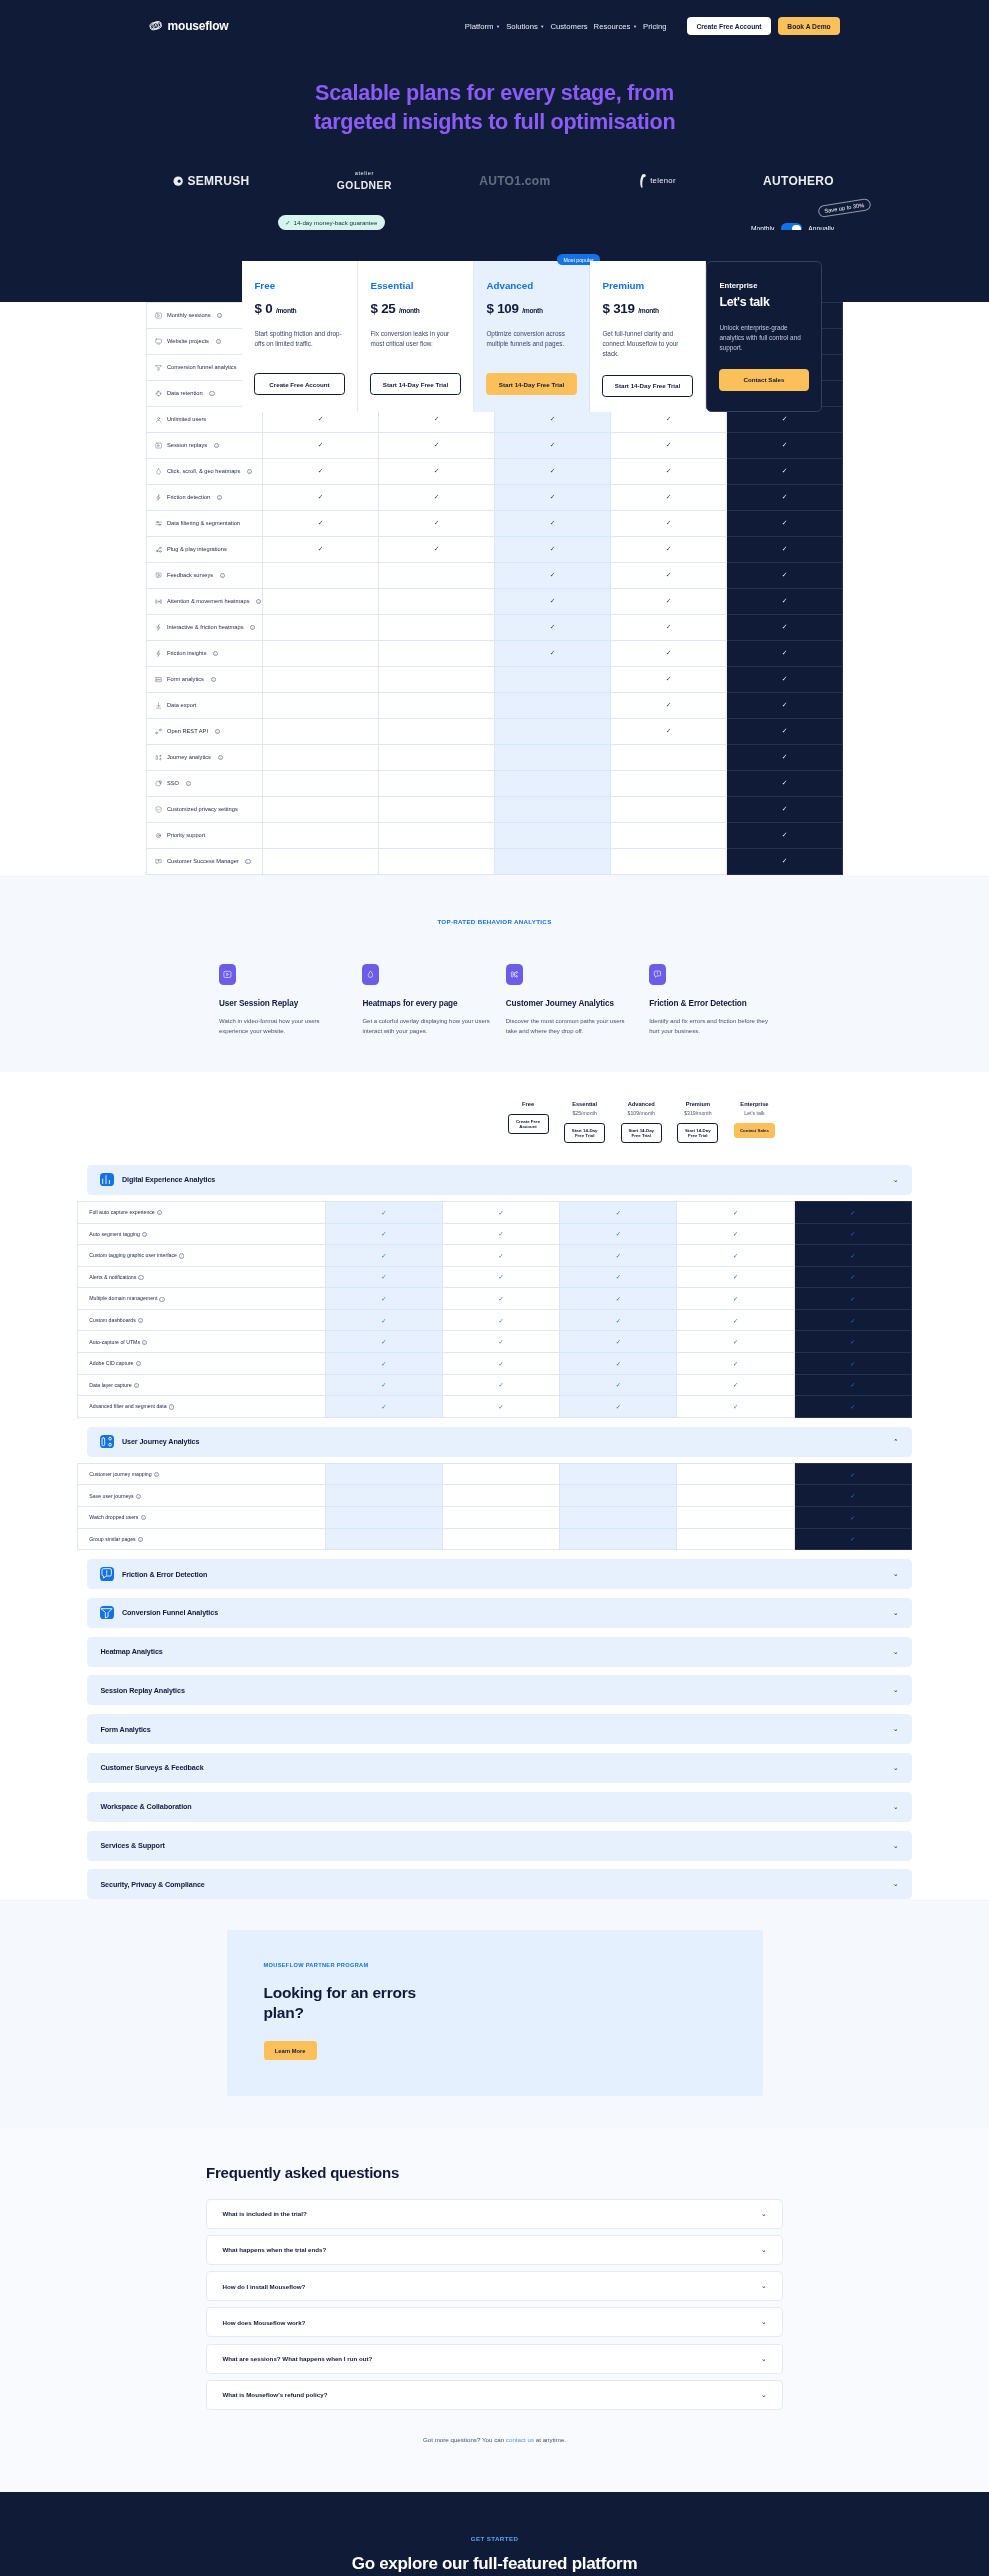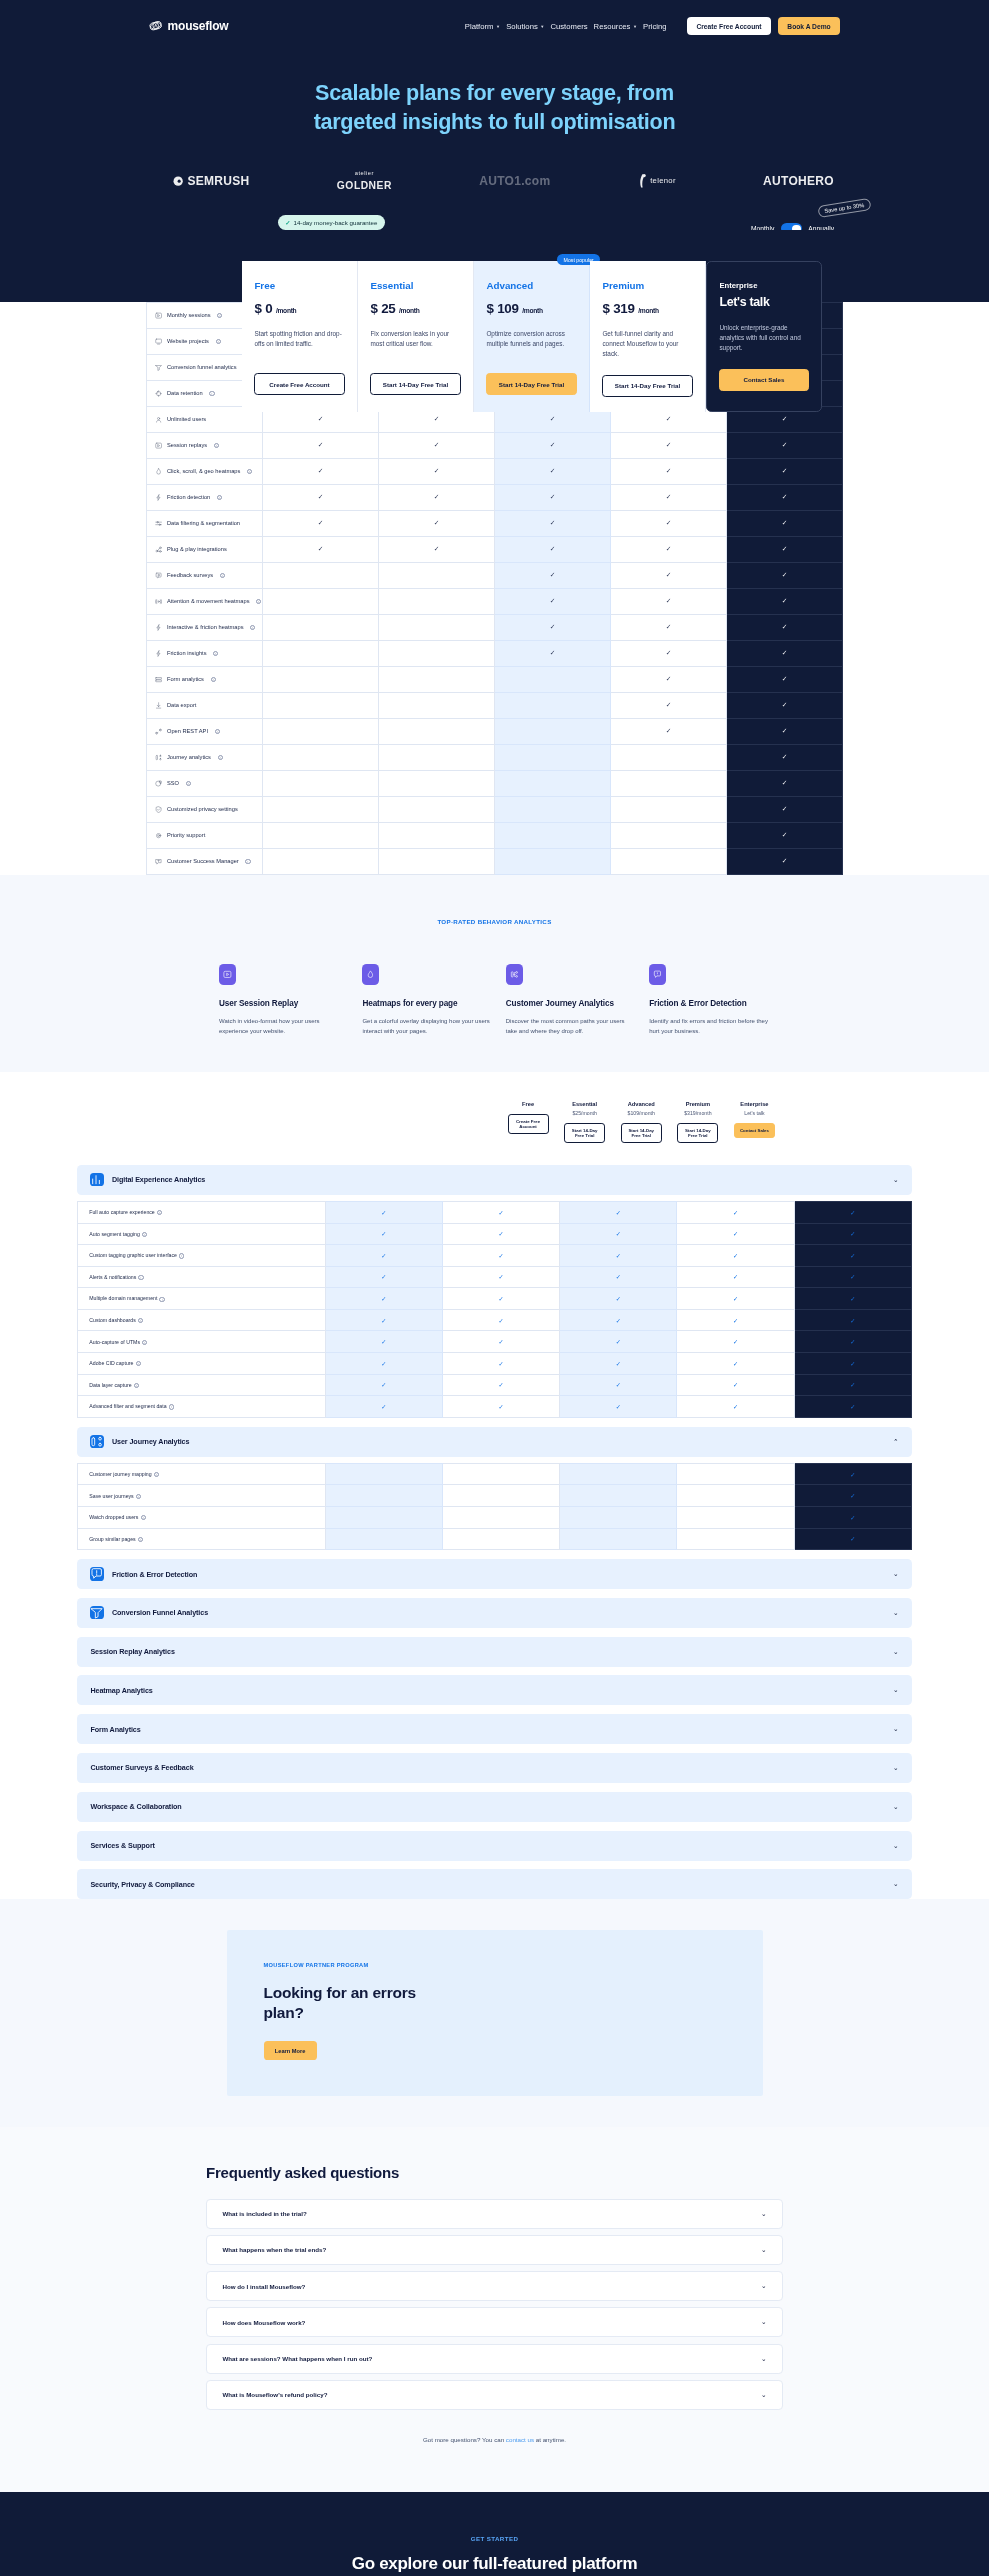--- a/index.html
+++ b/index.html
@@ -37,7 +37,7 @@
 
   .hero-title {
     text-align:center;
-    color:#7dd3fc;
+    color:#8b5cf6;
     font-size:21.6px;
     line-height:1.34;
     font-weight:700;

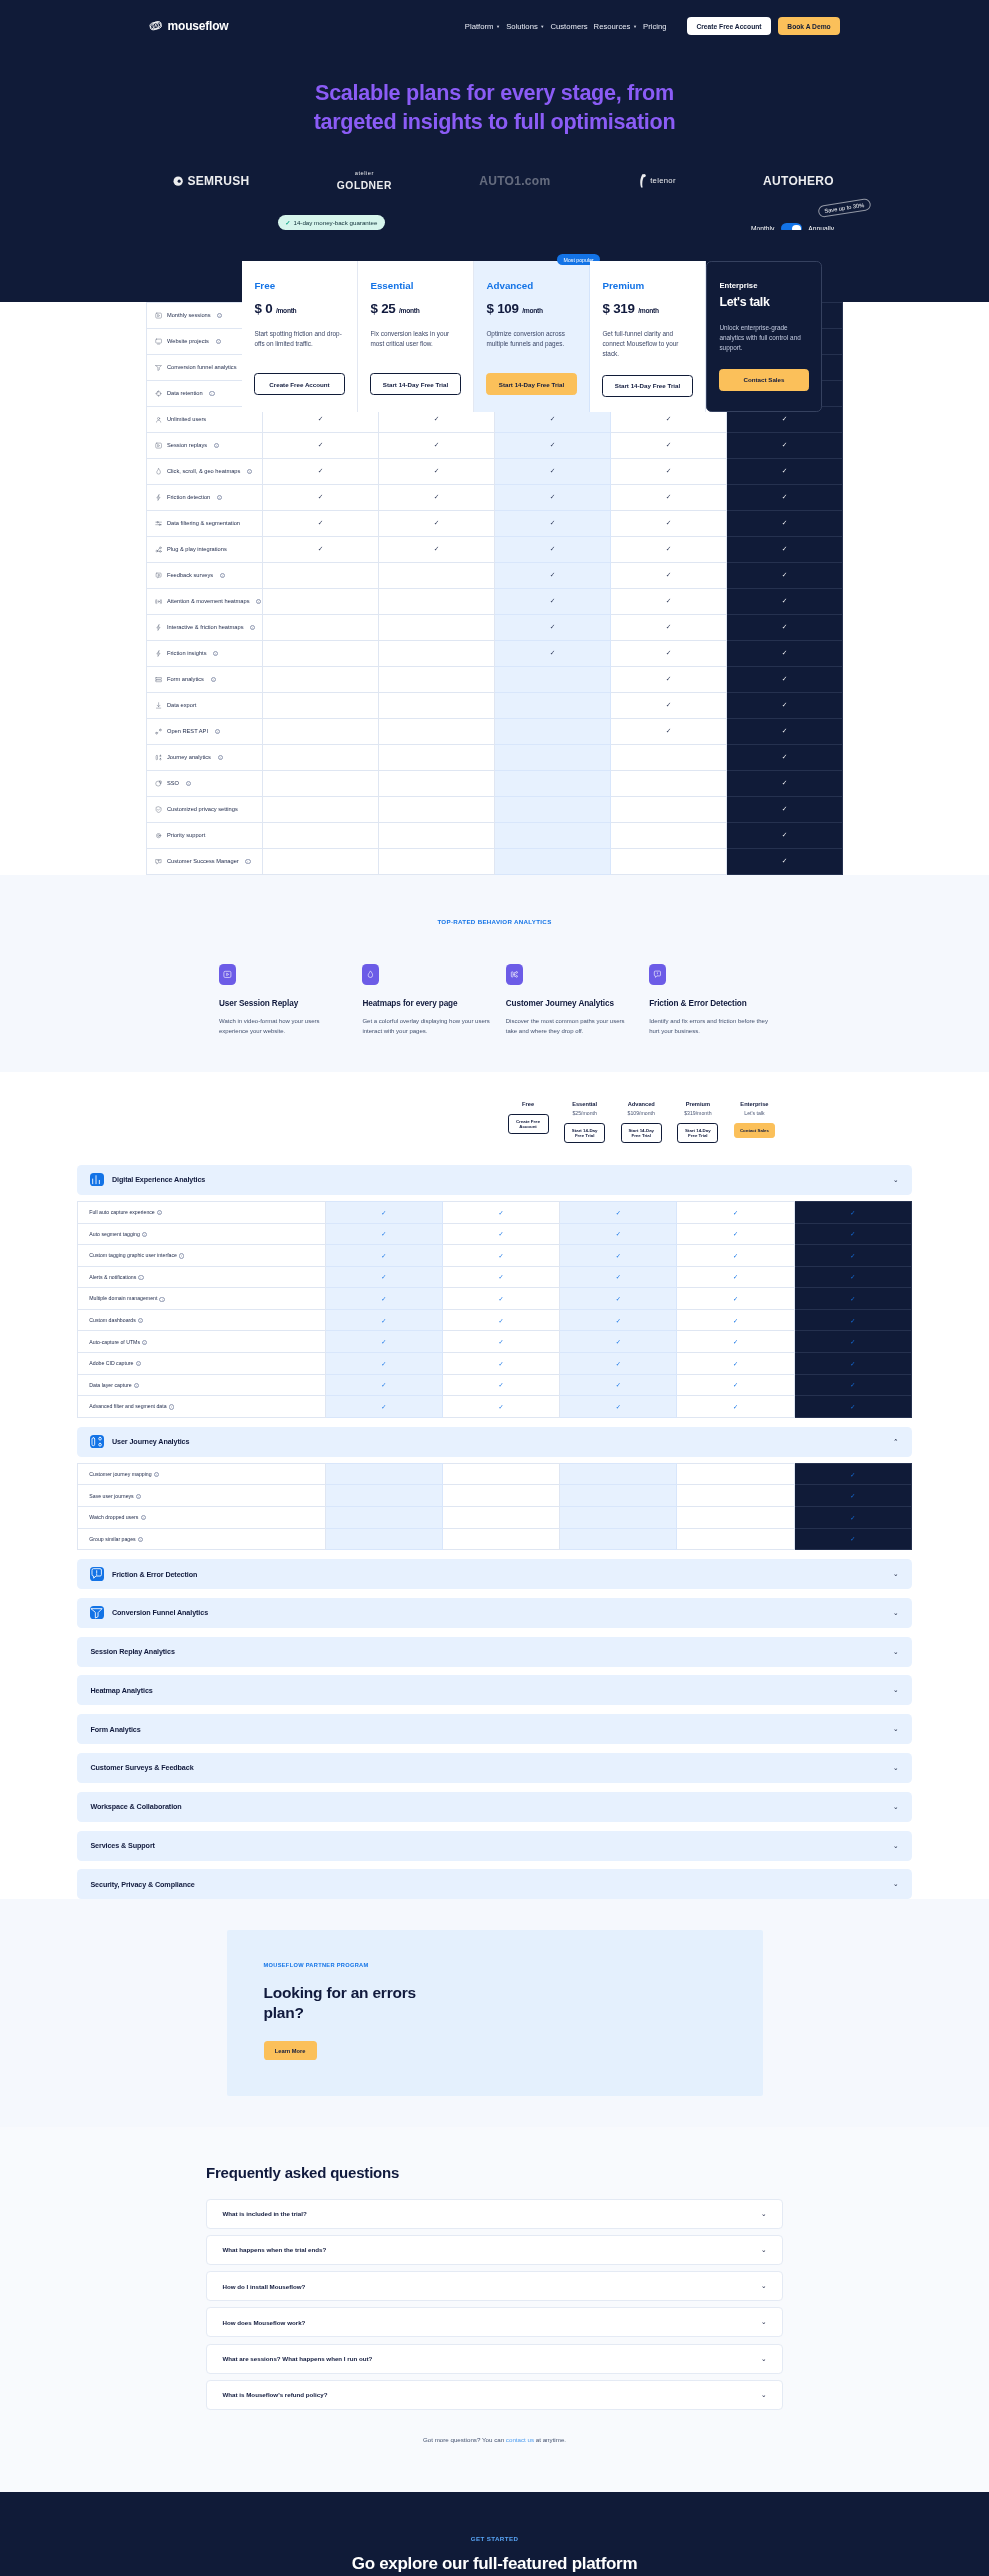--- a/index.html
+++ b/index.html
@@ -158,7 +158,7 @@
   .acc-wrap { width:835px; margin:21.6px auto 0; }
   .acc-head {
     background:#e7f1fe; border-radius:4.6px; height:30px;
-    display:flex; align-items:center; padding:0 13.4px; cursor:pointer; margin-top:8.8px;
+    display:flex; align-items:center; padding:0 13.4px; cursor:pointer; margin-top:8.8px;margin-left:10px;
   }
   .acc-ico { width:13.4px; height:13.4px; border-radius:3.6px; background:#1373e6; display:flex; align-items:center; justify-content:center; margin-right:8.2px; }
   .acc-title { font-size:7.2px; font-weight:800; letter-spacing:-0.1px; }

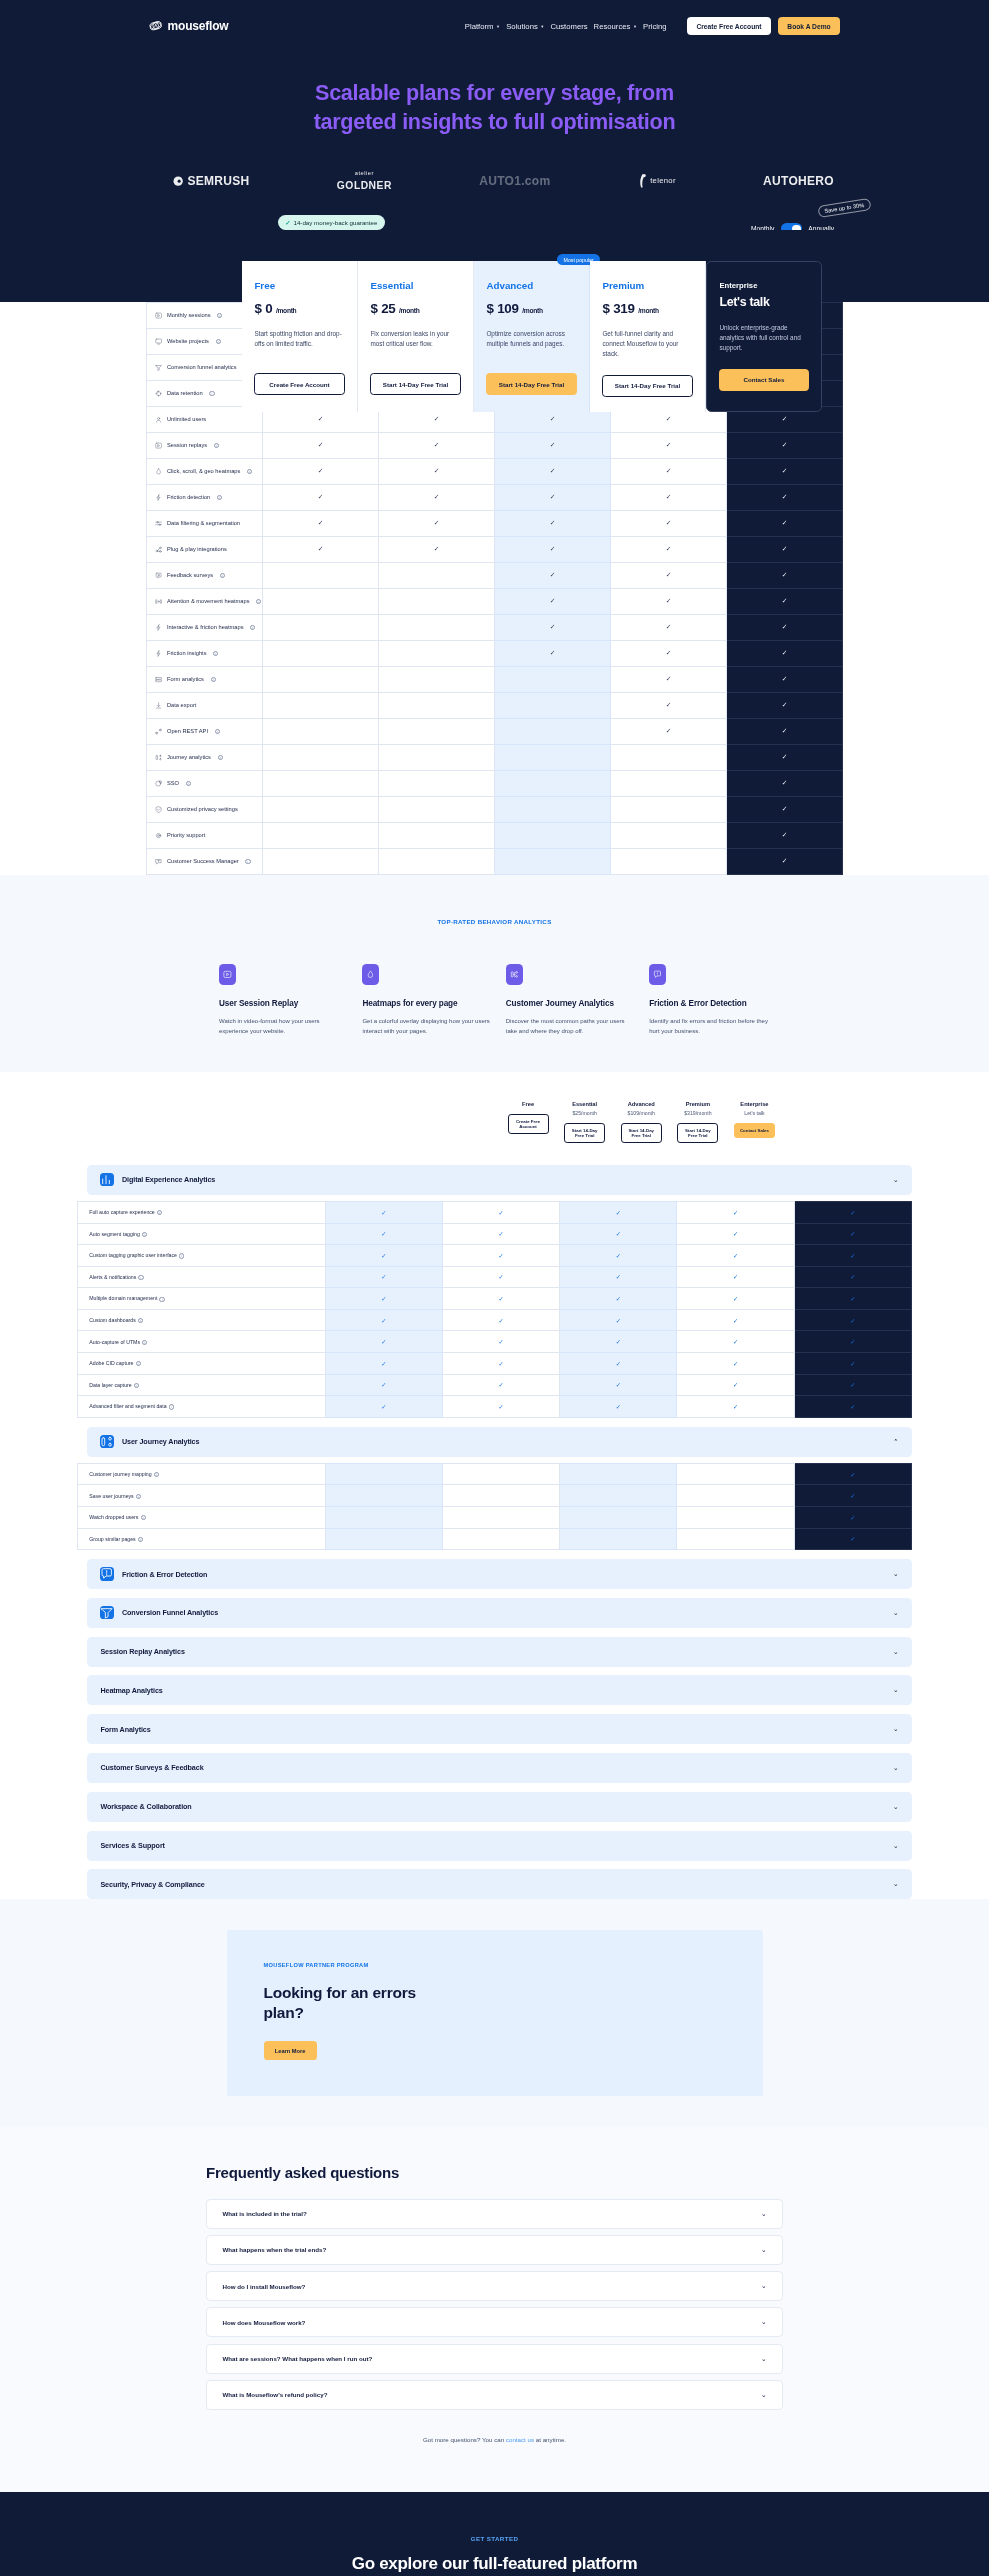--- a/index.html
+++ b/index.html
@@ -960,11 +960,11 @@
           <span class="acc-chev">⌄</span>
         </div>
         <div class="acc-head">
+          <span class="acc-title">Heatmap Analytics</span>
+          <span class="acc-chev">⌄</span>
+        </div>
+        <div class="acc-head">
           <span class="acc-title">Session Replay Analytics</span>
-          <span class="acc-chev">⌄</span>
-        </div>
-        <div class="acc-head">
-          <span class="acc-title">Heatmap Analytics</span>
           <span class="acc-chev">⌄</span>
         </div>
         <div class="acc-head">

